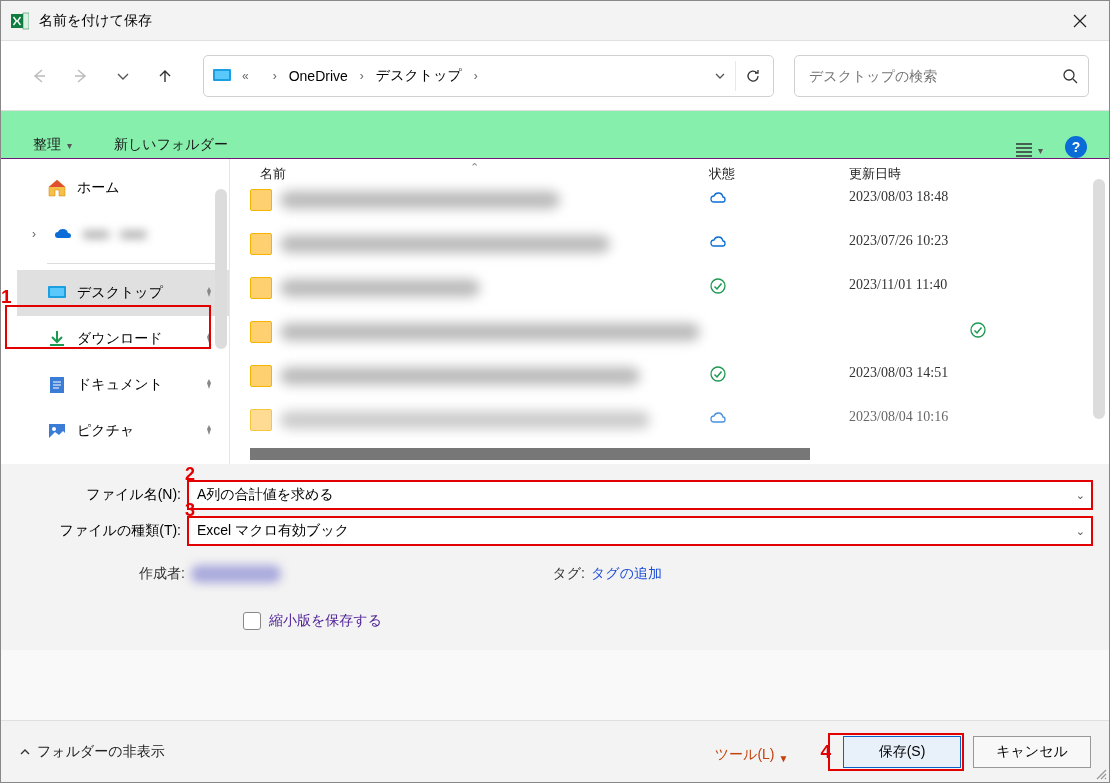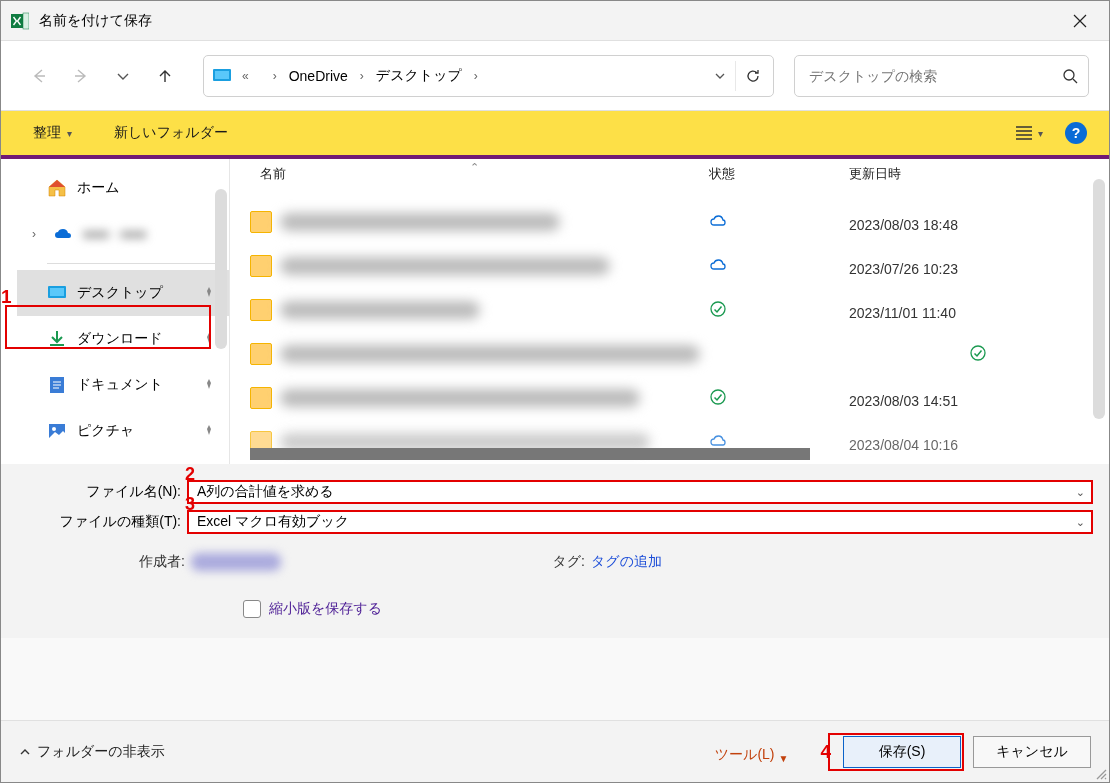--- a/index.html
+++ b/index.html
@@ -78,10 +78,10 @@
   
   .toolbar {
     height: 48px;
-    background:#fde047;
-    display:flex; align-items:center;
+    background:#86efac;
+    display:flex; align-items:flex-end;
     padding: 0 22px 0 30px;
-    border-bottom: 4px solid #701a75;
+    border-bottom: 1px solid #701a75;
   }
   .toolbar .t-btn { color:#1a1a1a; display:flex; align-items:center; gap:4px; padding: 4px 2px;}
   .toolbar .t-btn .caret { font-size: 10px; color:#555; margin-left: 2px; }

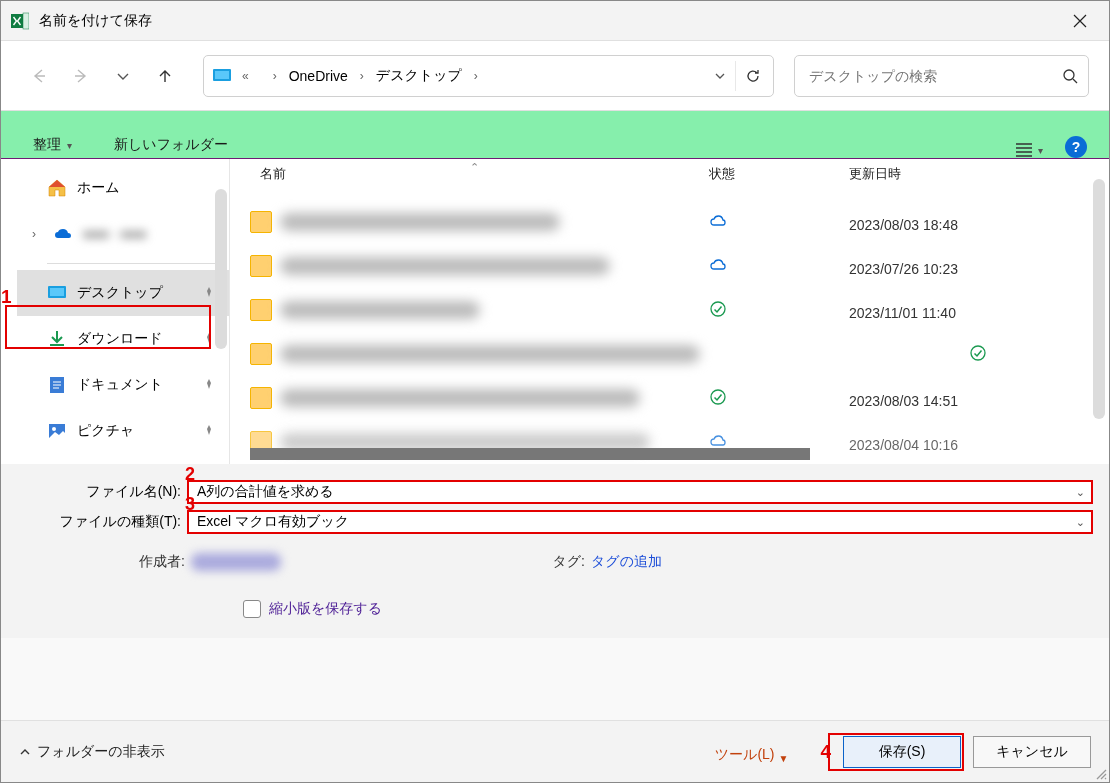--- a/index.html
+++ b/index.html
@@ -152,7 +152,7 @@
   .filelist .header .col-date { width: 260px; }
   .filelist .rows { }
   .filelist .row {
-    height: 44px; display:flex; align-items:flex-end; padding-left: 20px;
+    height: 44px; display:flex; align-items:flex-start; padding-left: 20px; font-family: Liberation Serif, serif;
   }
   .filelist .row .ficon { width:22px; height:22px; background:#ffd070; border:1px solid #f5b400; border-radius:2px; margin-right: 8px; }
   .filelist .row .fname-blur {

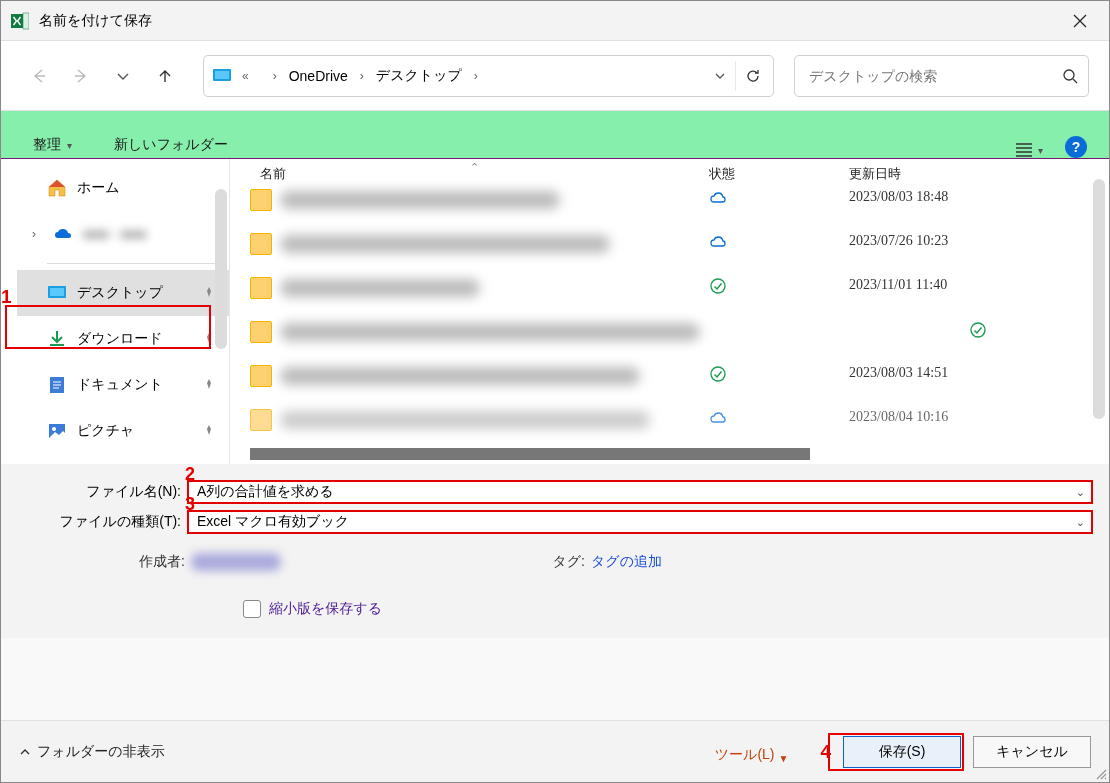--- a/index.html
+++ b/index.html
@@ -185,7 +185,7 @@
   .form-row .lbl { width: 170px; text-align:right; padding-right: 6px; font-size:14px;}
   .form-row .field {
     flex:1;
-    height: 24px;
+    height: 30px;
     border:1px solid #aaa;
     background:#fff;
     display:flex; align-items:center;

